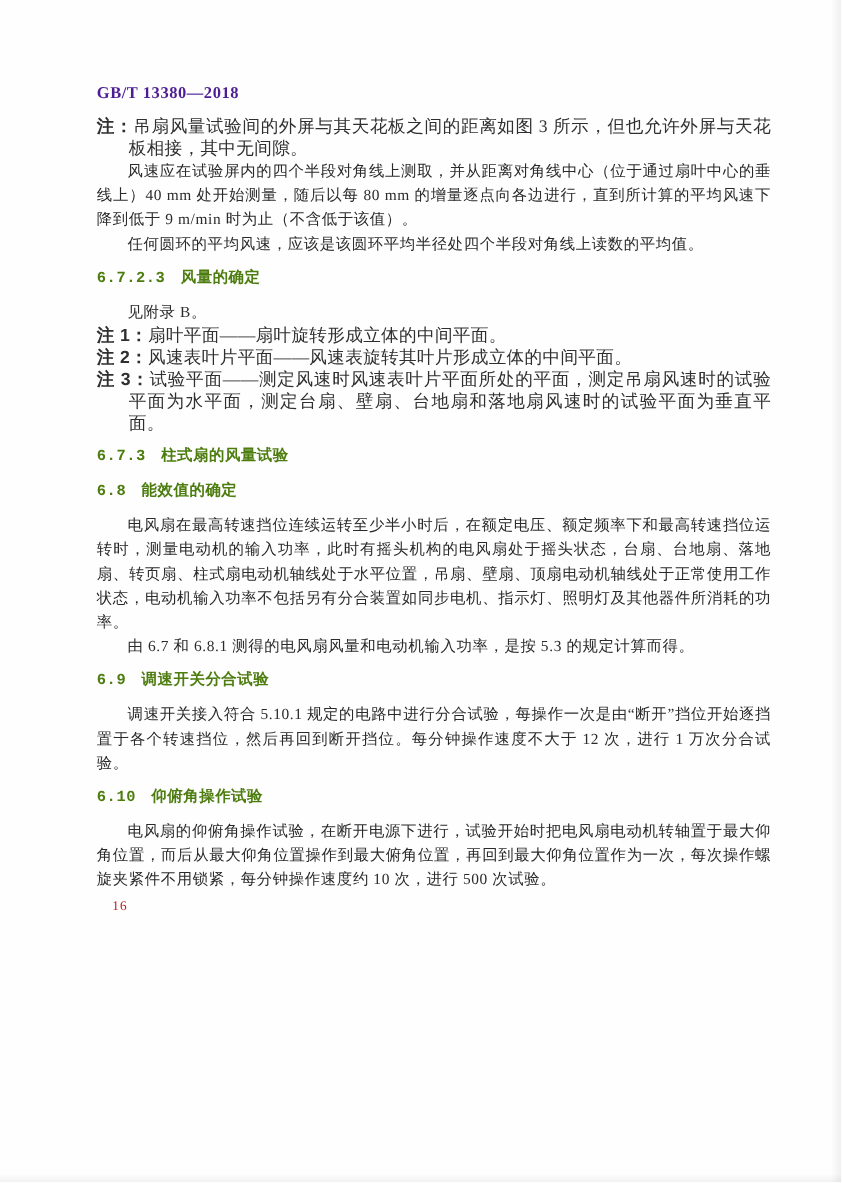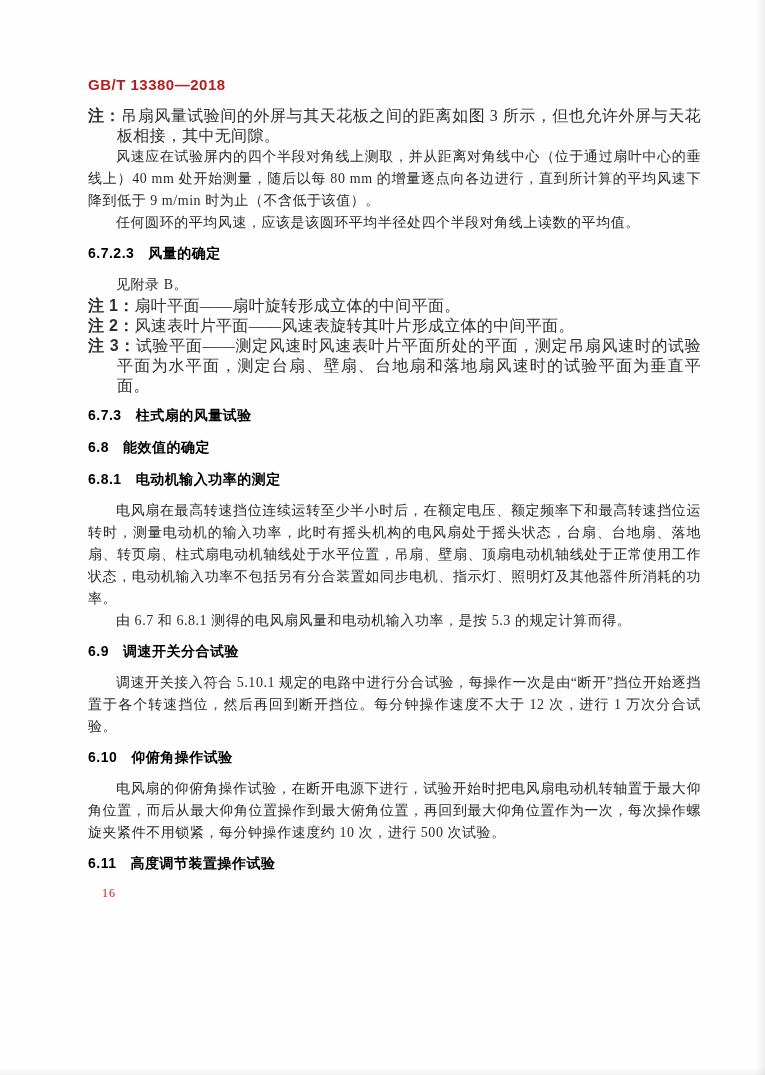--- a/index.html
+++ b/index.html
@@ -26,13 +26,13 @@
     pointer-events: none;
   }
   .doc-header {
-    font-family: Liberation Sans, sans-serif;
+    font-family: Liberation Serif, serif;
     font-weight: bold;
     font-size: 15px;
     line-height: 22px;
     letter-spacing: 0.5px;
     margin: 0 0 10px 0;
-    color: #b91c1c;
+    color: #4c1d95;
   }
   .doc-body { width: 613px; }
   .para {

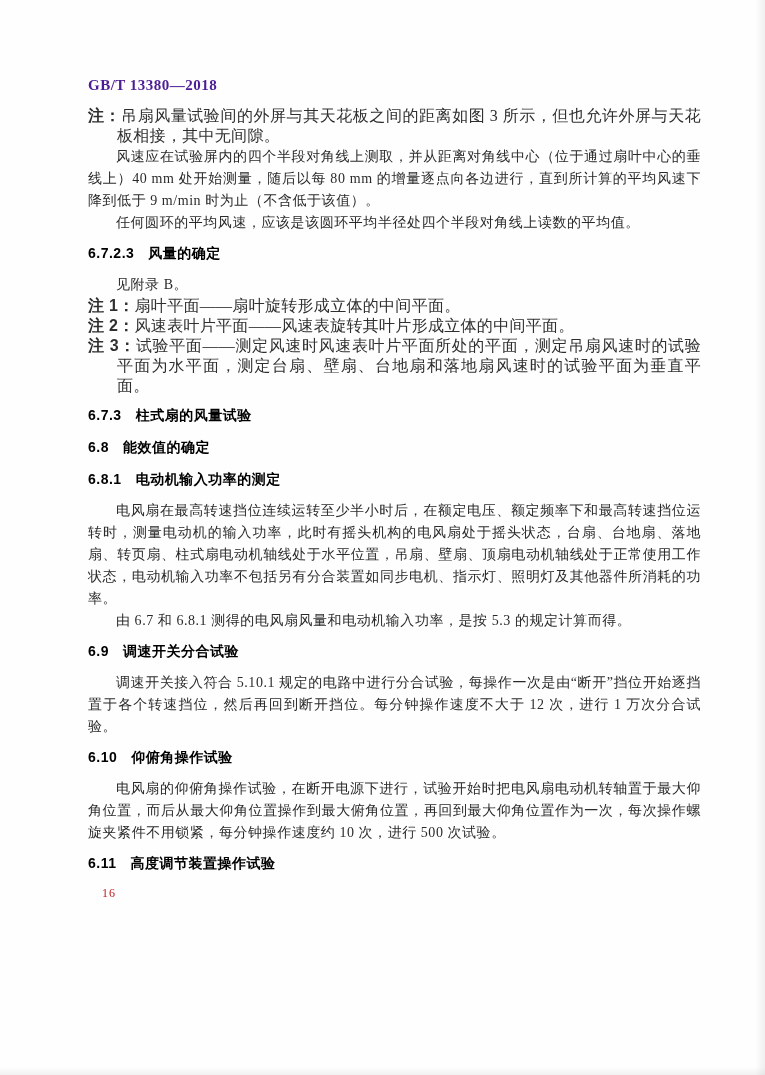--- a/index.html
+++ b/index.html
@@ -59,12 +59,12 @@
     font-weight: bold;
   }
   .heading {
-    font-family: Liberation Sans, sans-serif;
+    font-family: Liberation Mono, monospace;
     font-weight: bold;
     font-size: 14px;
     line-height: 22px;
     letter-spacing: 0.5px;
-    color: #000000;
+    color: #4d7c0f;
     margin: 8px 0 10px 0;
   }
   .heading .hnum { margin-right: 14px; letter-spacing: 0.5px; }

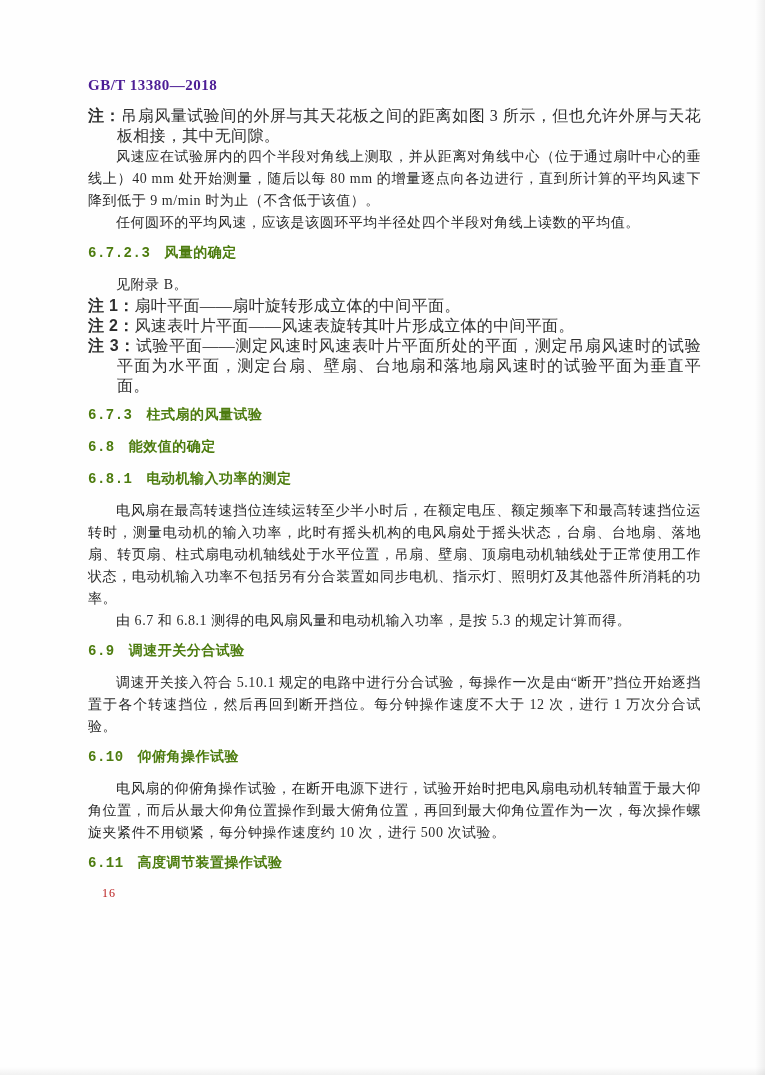--- a/index.html
+++ b/index.html
@@ -93,7 +93,6 @@
       <p class="note"><span class="note-label">注 3：</span>试验平面——测定风速时风速表叶片平面所处的平面，测定吊扇风速时的试验平面为水平面，测定台扇、壁扇、台地扇和落地扇风速时的试验平面为垂直平面。</p>
       <h3 class="heading"><span class="hnum">6.7.3</span><span>柱式扇的风量试验</span></h3>
       <h3 class="heading"><span class="hnum">6.8</span><span>能效值的确定</span></h3>
-      <h3 class="heading"><span class="hnum">6.8.1</span><span>电动机输入功率的测定</span></h3>
       <p class="para">电风扇在最高转速挡位连续运转至少半小时后，在额定电压、额定频率下和最高转速挡位运转时，测量电动机的输入功率，此时有摇头机构的电风扇处于摇头状态，台扇、台地扇、落地扇、转页扇、柱式扇电动机轴线处于水平位置，吊扇、壁扇、顶扇电动机轴线处于正常使用工作状态，电动机输入功率不包括另有分合装置如同步电机、指示灯、照明灯及其他器件所消耗的功率。</p>
       <p class="para">由 6.7 和 6.8.1 测得的电风扇风量和电动机输入功率，是按 5.3 的规定计算而得。</p>
       <h3 class="heading"><span class="hnum">6.9</span><span>调速开关分合试验</span></h3>

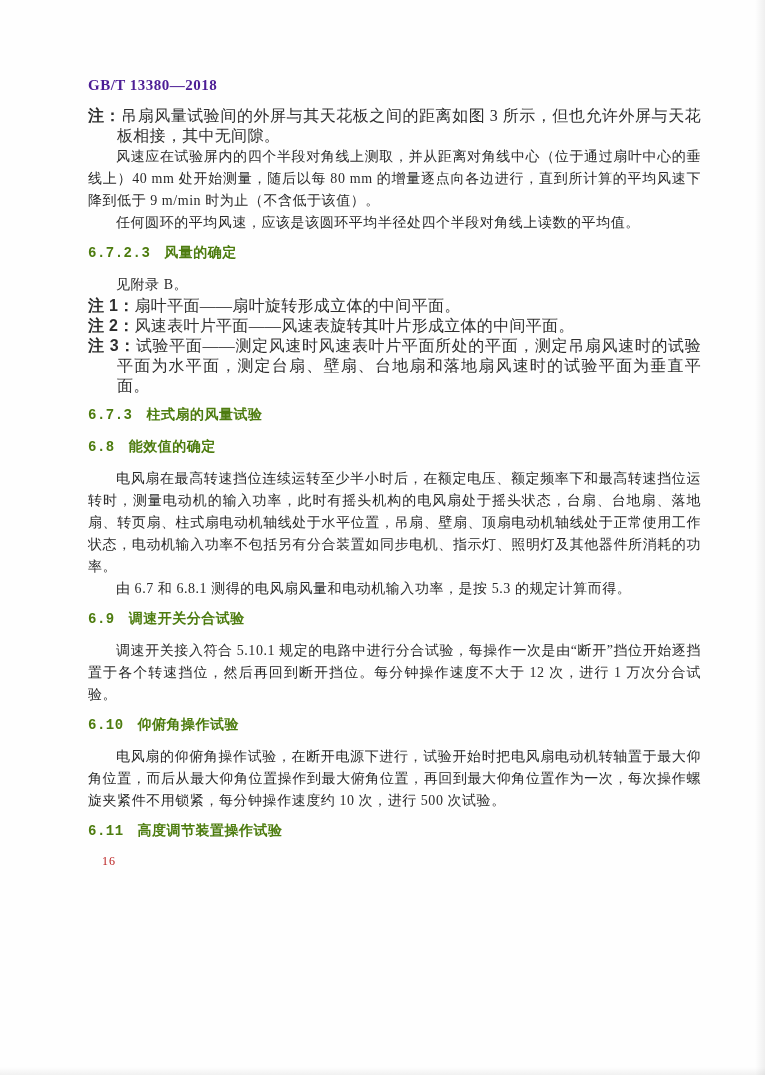--- a/index.html
+++ b/index.html
@@ -99,7 +99,6 @@
       <p class="para">调速开关接入符合 5.10.1 规定的电路中进行分合试验，每操作一次是由“断开”挡位开始逐挡置于各个转速挡位，然后再回到断开挡位。每分钟操作速度不大于 12 次，进行 1 万次分合试验。</p>
       <h3 class="heading"><span class="hnum">6.10</span><span>仰俯角操作试验</span></h3>
       <p class="para">电风扇的仰俯角操作试验，在断开电源下进行，试验开始时把电风扇电动机转轴置于最大仰角位置，而后从最大仰角位置操作到最大俯角位置，再回到最大仰角位置作为一次，每次操作螺旋夹紧件不用锁紧，每分钟操作速度约 10 次，进行 500 次试验。</p>
-      <h3 class="heading"><span class="hnum">6.11</span><span>高度调节装置操作试验</span></h3>
     </div>
 
   <div class="page-number">16</div>

